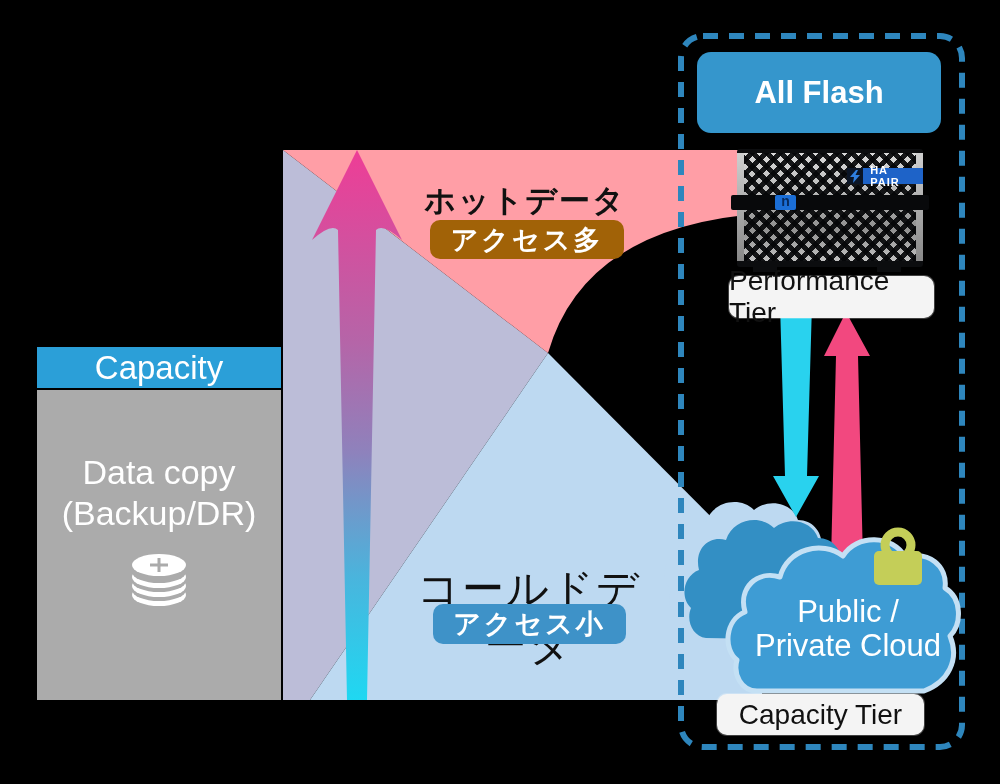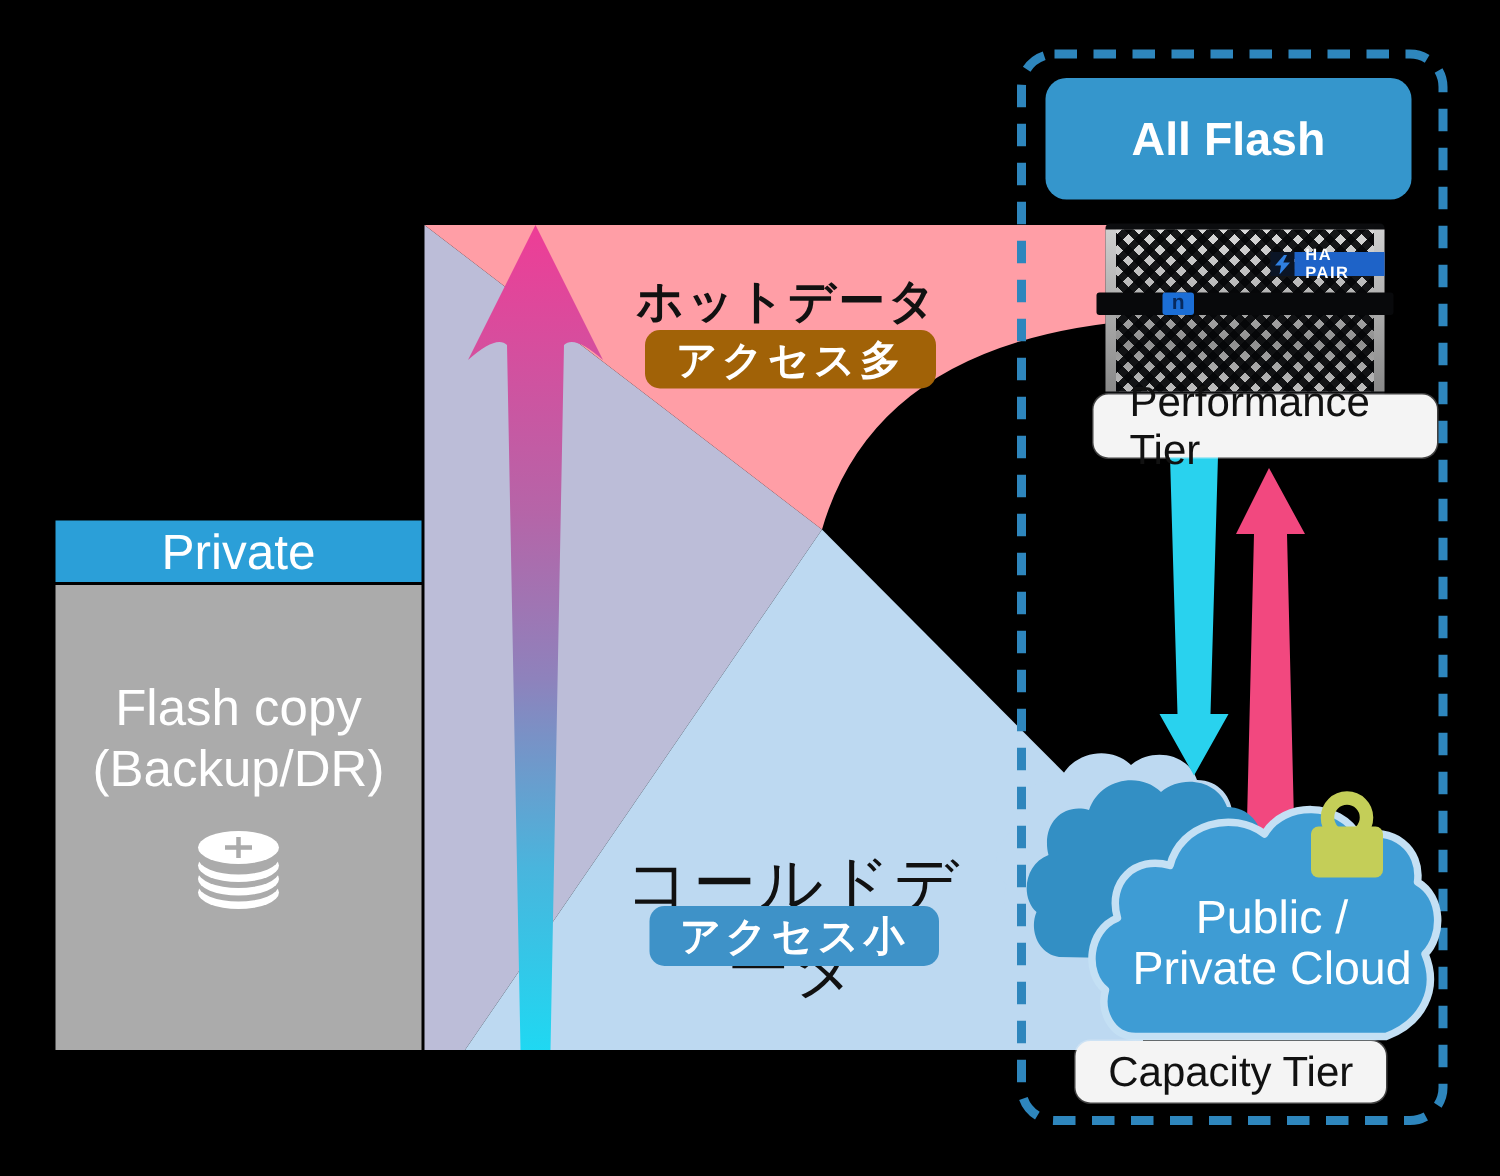--- a/index.html
+++ b/index.html
@@ -87,7 +87,7 @@
     background:#f4f4f4;border-radius:10px;display:flex;align-items:center;justify-content:center;
     color:#111;font-size:28px;font-weight:400;box-shadow:0 0 0 1px rgba(255,255,255,.25);
   }
-  .perf-tier{left:729px;top:263px;width:205px;height:42px;padding-left:24px;}
+  .perf-tier{left:729px;top:276px;width:205px;height:42px;}
   .cap-tier{left:717px;top:694px;width:207px;height:41px;}
   .cloud-label{
     left:748px;top:595px;width:200px;text-align:center;color:#fff;

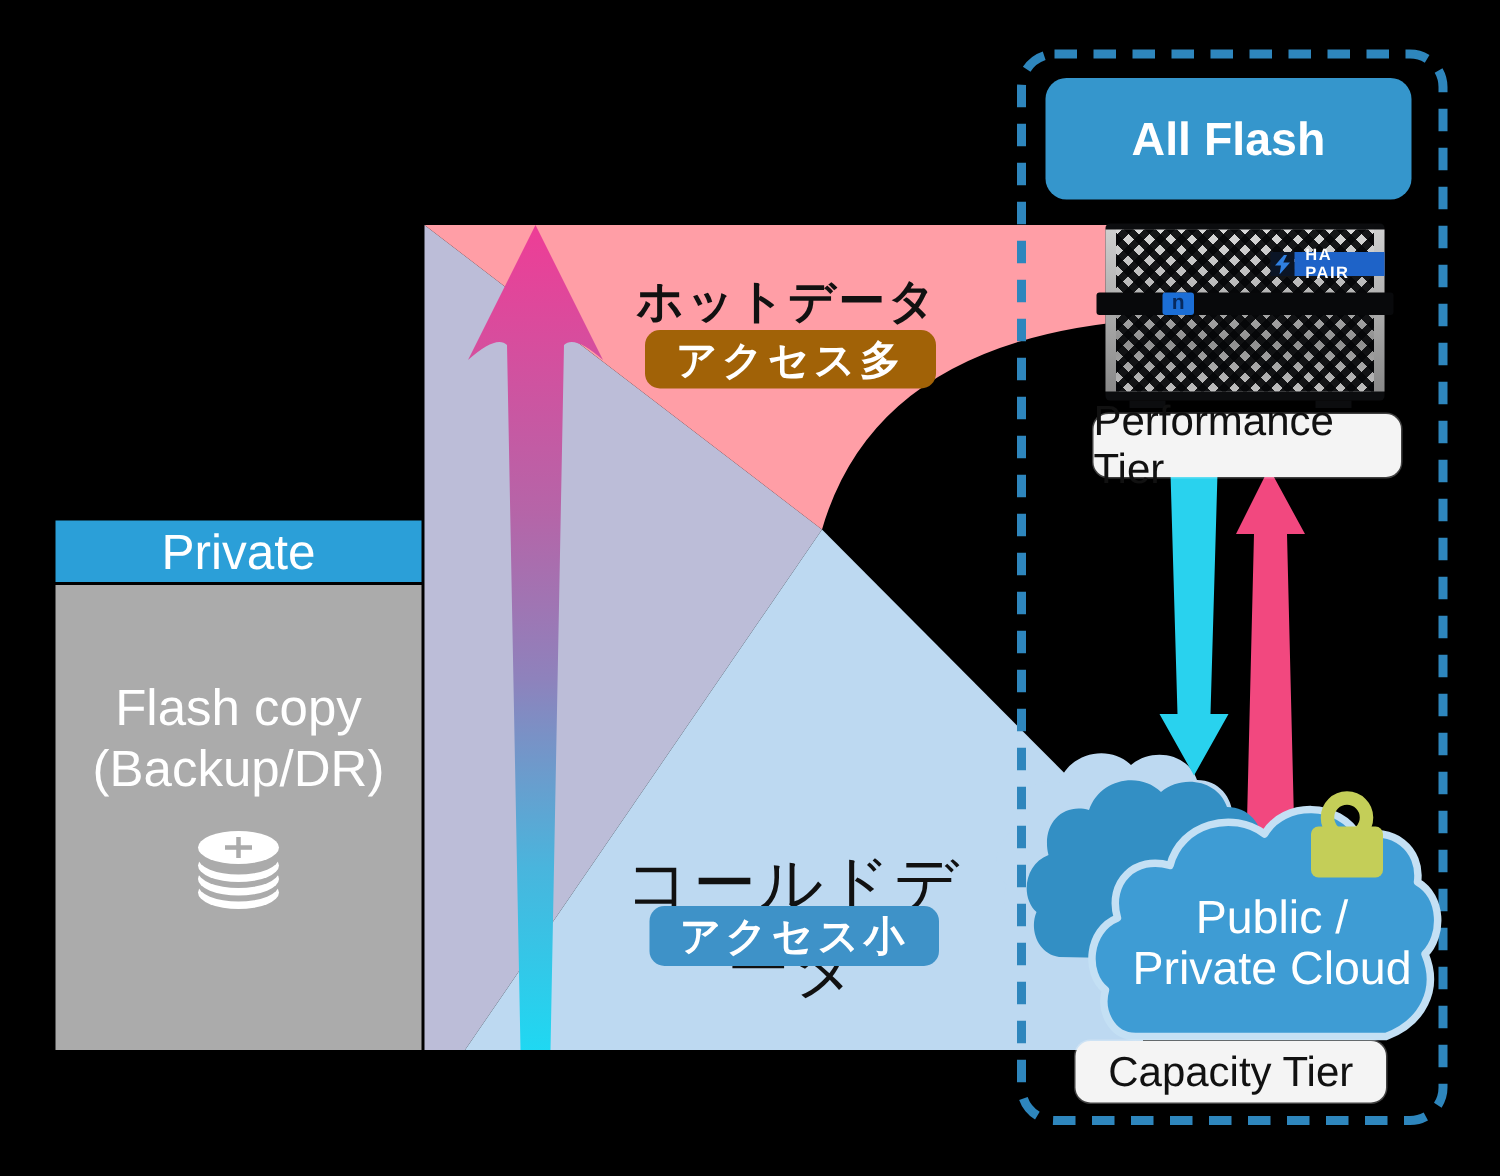--- a/index.html
+++ b/index.html
@@ -144,7 +144,7 @@
 
 
 
-  <div class="abs snap-box">Private</div>
+  <div class="abs snap-box">Capacity</div>
 
   <div class="abs copy-box">
     <div class="copy-label pre">Flash copy

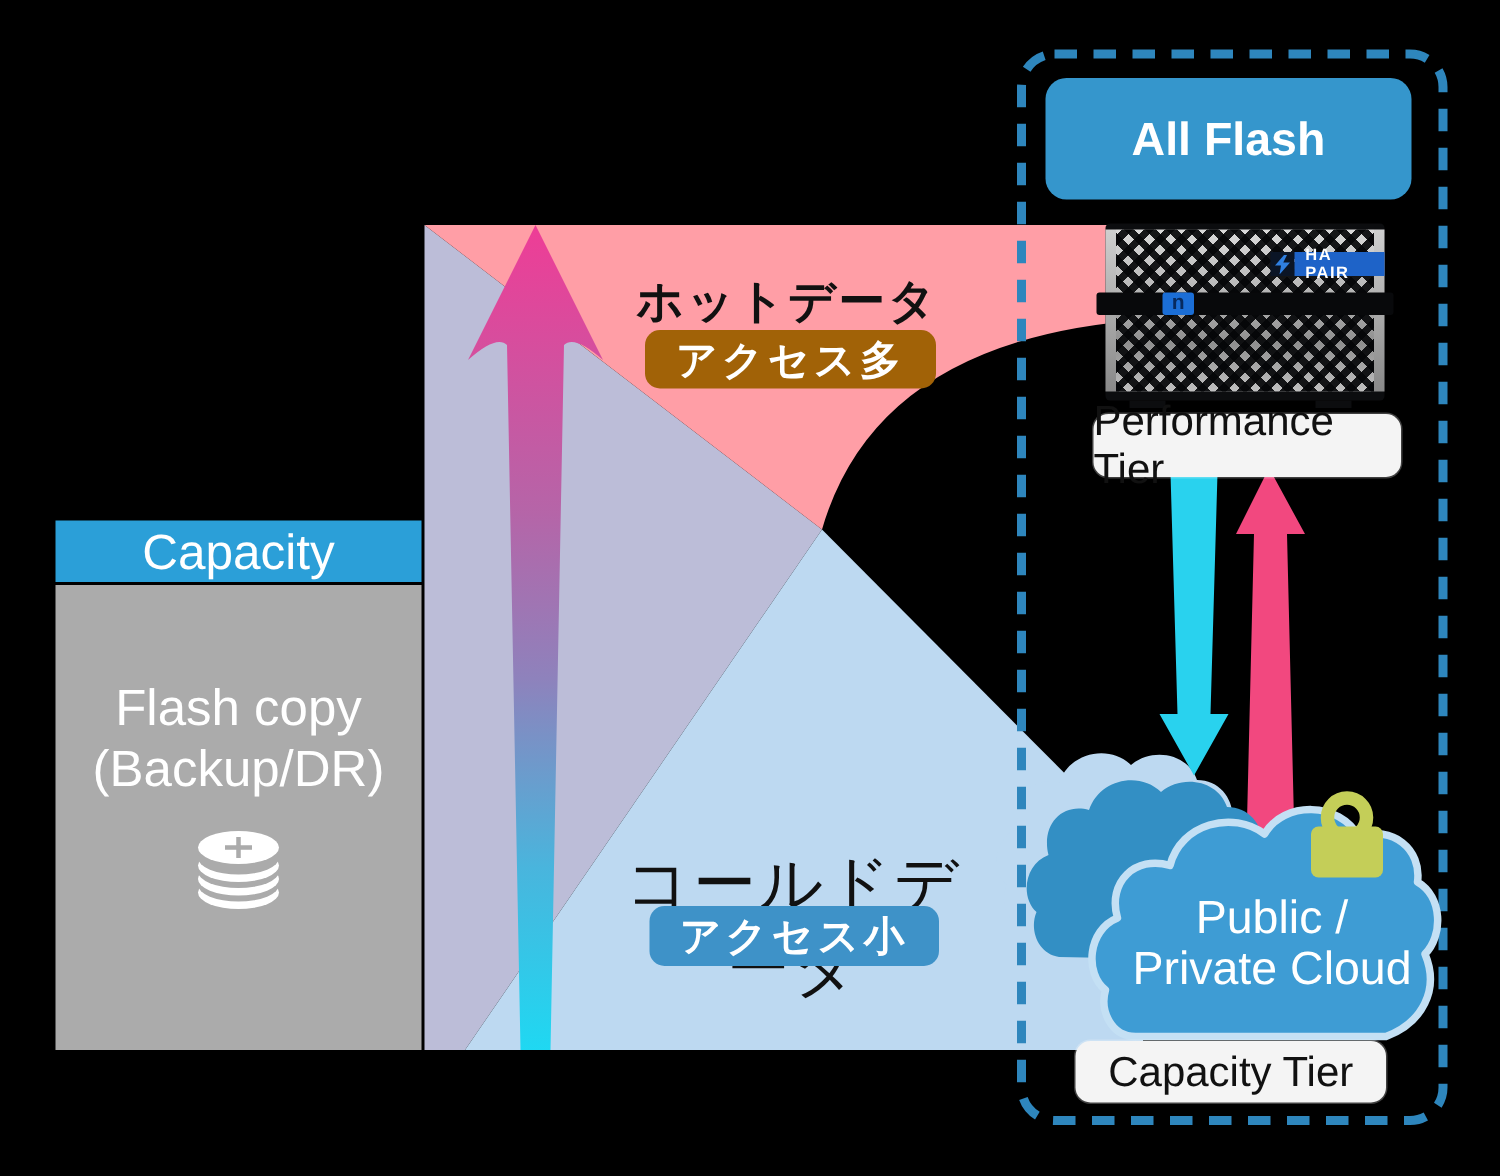--- a/index.html
+++ b/index.html
@@ -147,7 +147,7 @@
   <div class="abs snap-box">Capacity</div>
 
   <div class="abs copy-box">
-    <div class="copy-label pre">Flash copy
+    <div class="copy-label pre">Data copy
 (Backup/DR)</div>
     <svg class="db-icon" width="62" height="60" viewBox="0 0 62 60">
       <ellipse cx="31" cy="47" rx="27" ry="11" fill="#fff"></ellipse>

